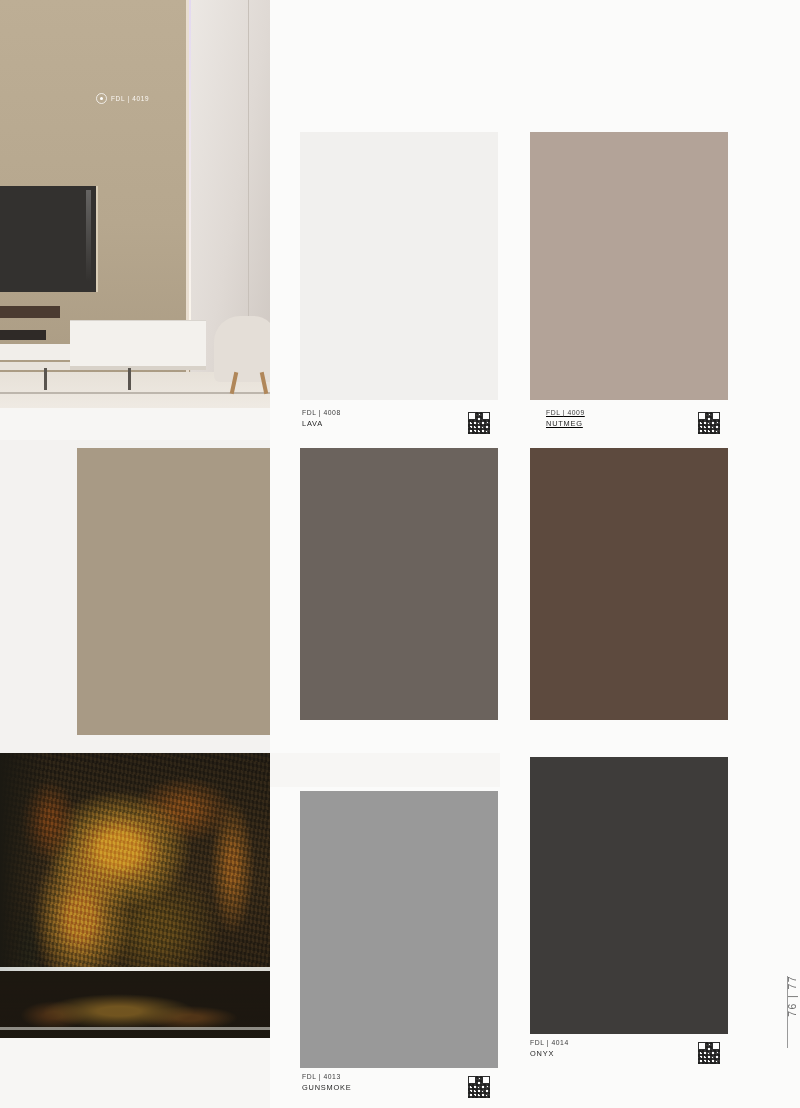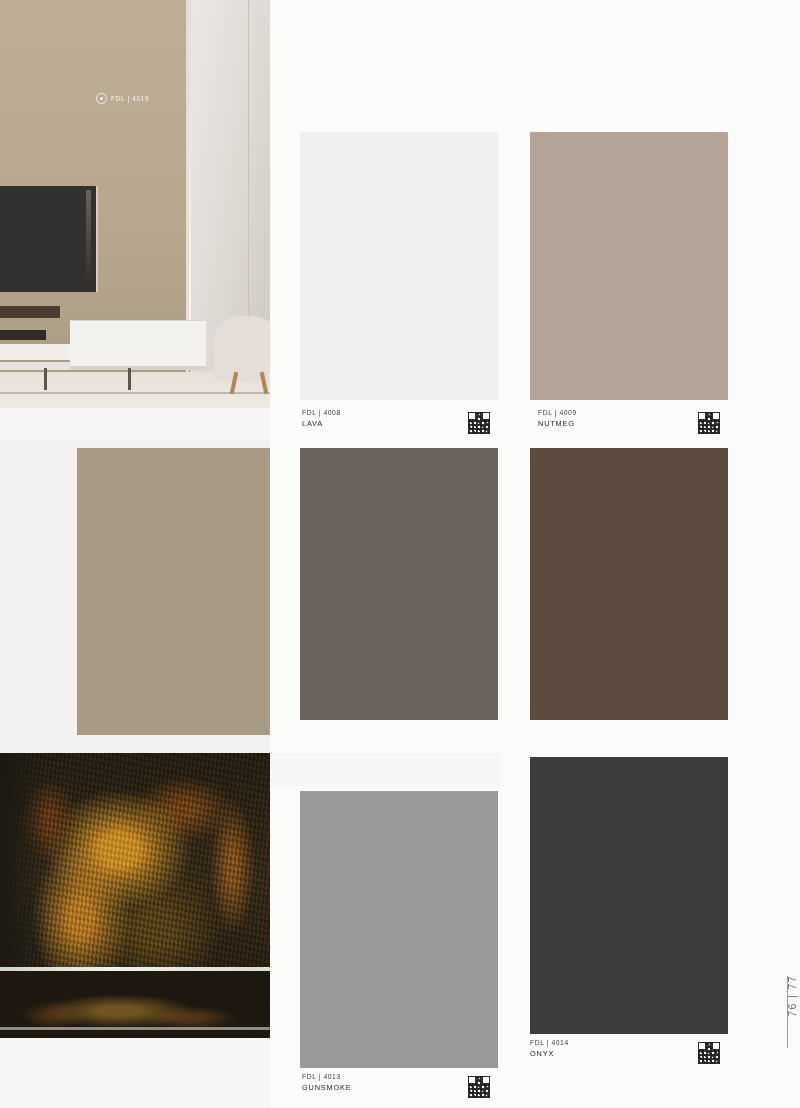--- a/index.html
+++ b/index.html
@@ -198,7 +198,7 @@
 
   <div class="cell" style="left:500px;top:0;width:300px;height:440px;background:#fbfbfa;">
     <div class="swatch" style="left:30px;top:132px;width:198px;height:268px;background:#b3a398;"></div>
-    <div class="caption" style="left:38px;top:408px;">
+    <div class="caption" style="left:46px;top:408px;text-decoration:underline;">
       <div class="cap-code">FDL | 4009</div>
       <div class="cap-name">NUTMEG</div>
     </div>

